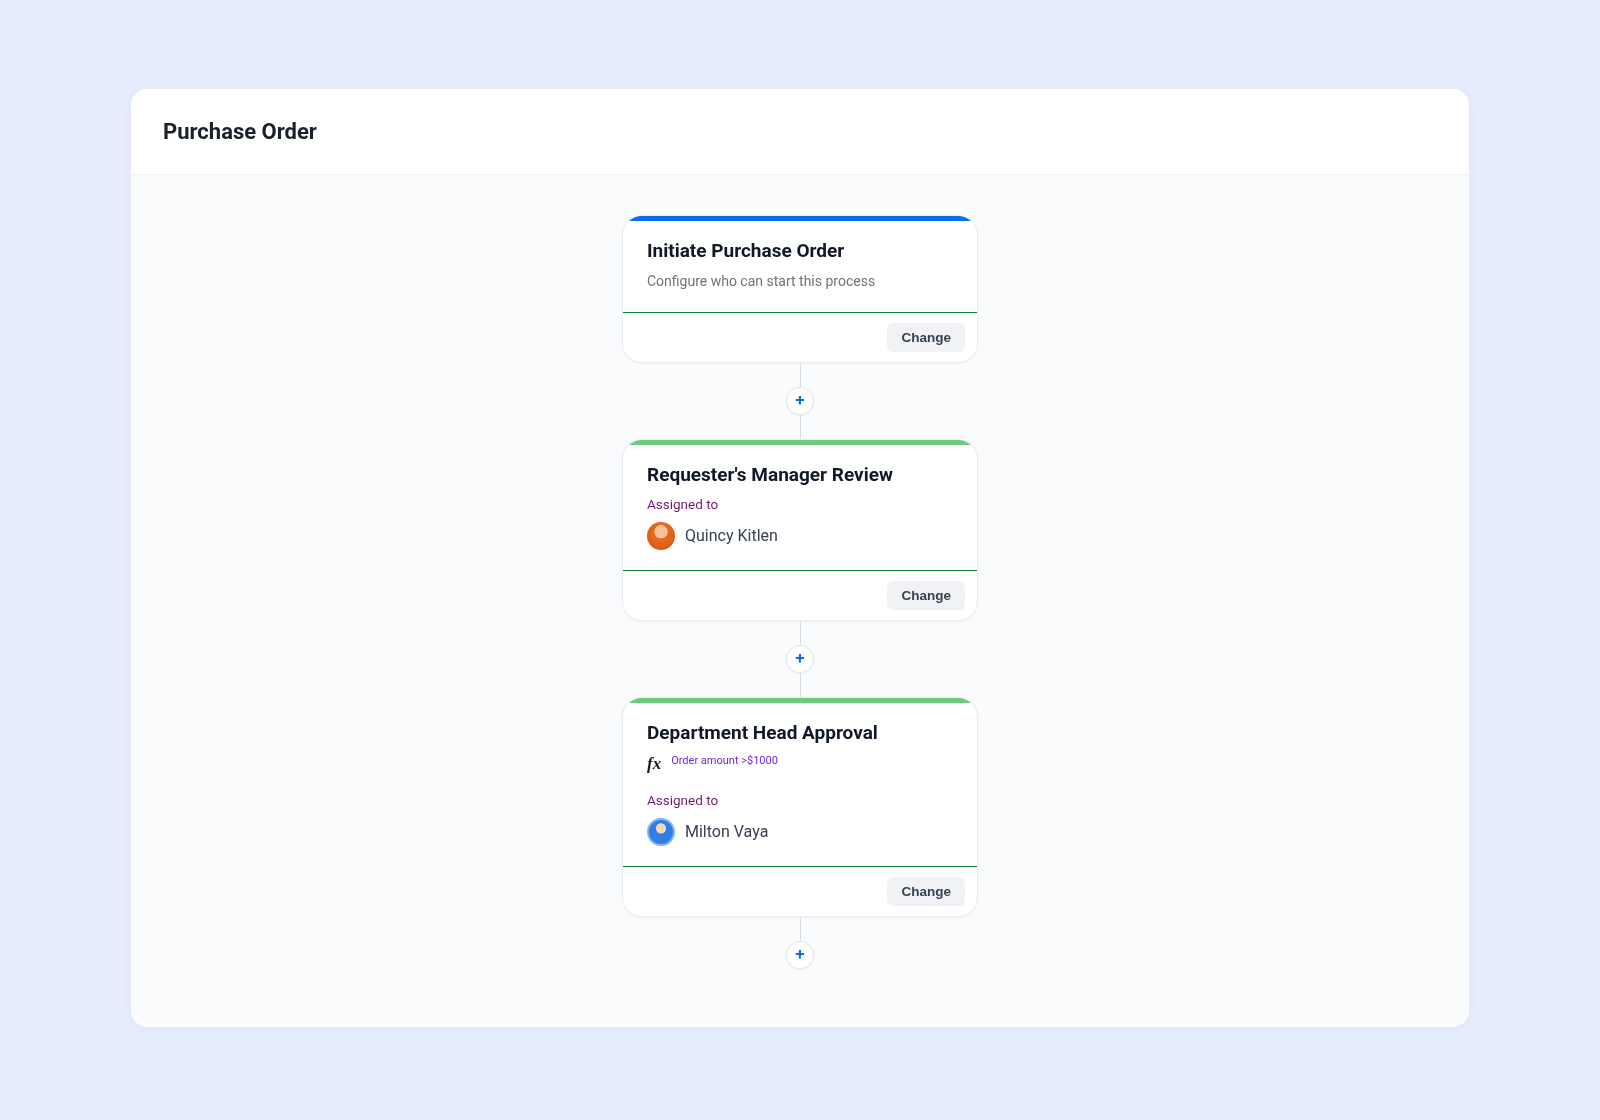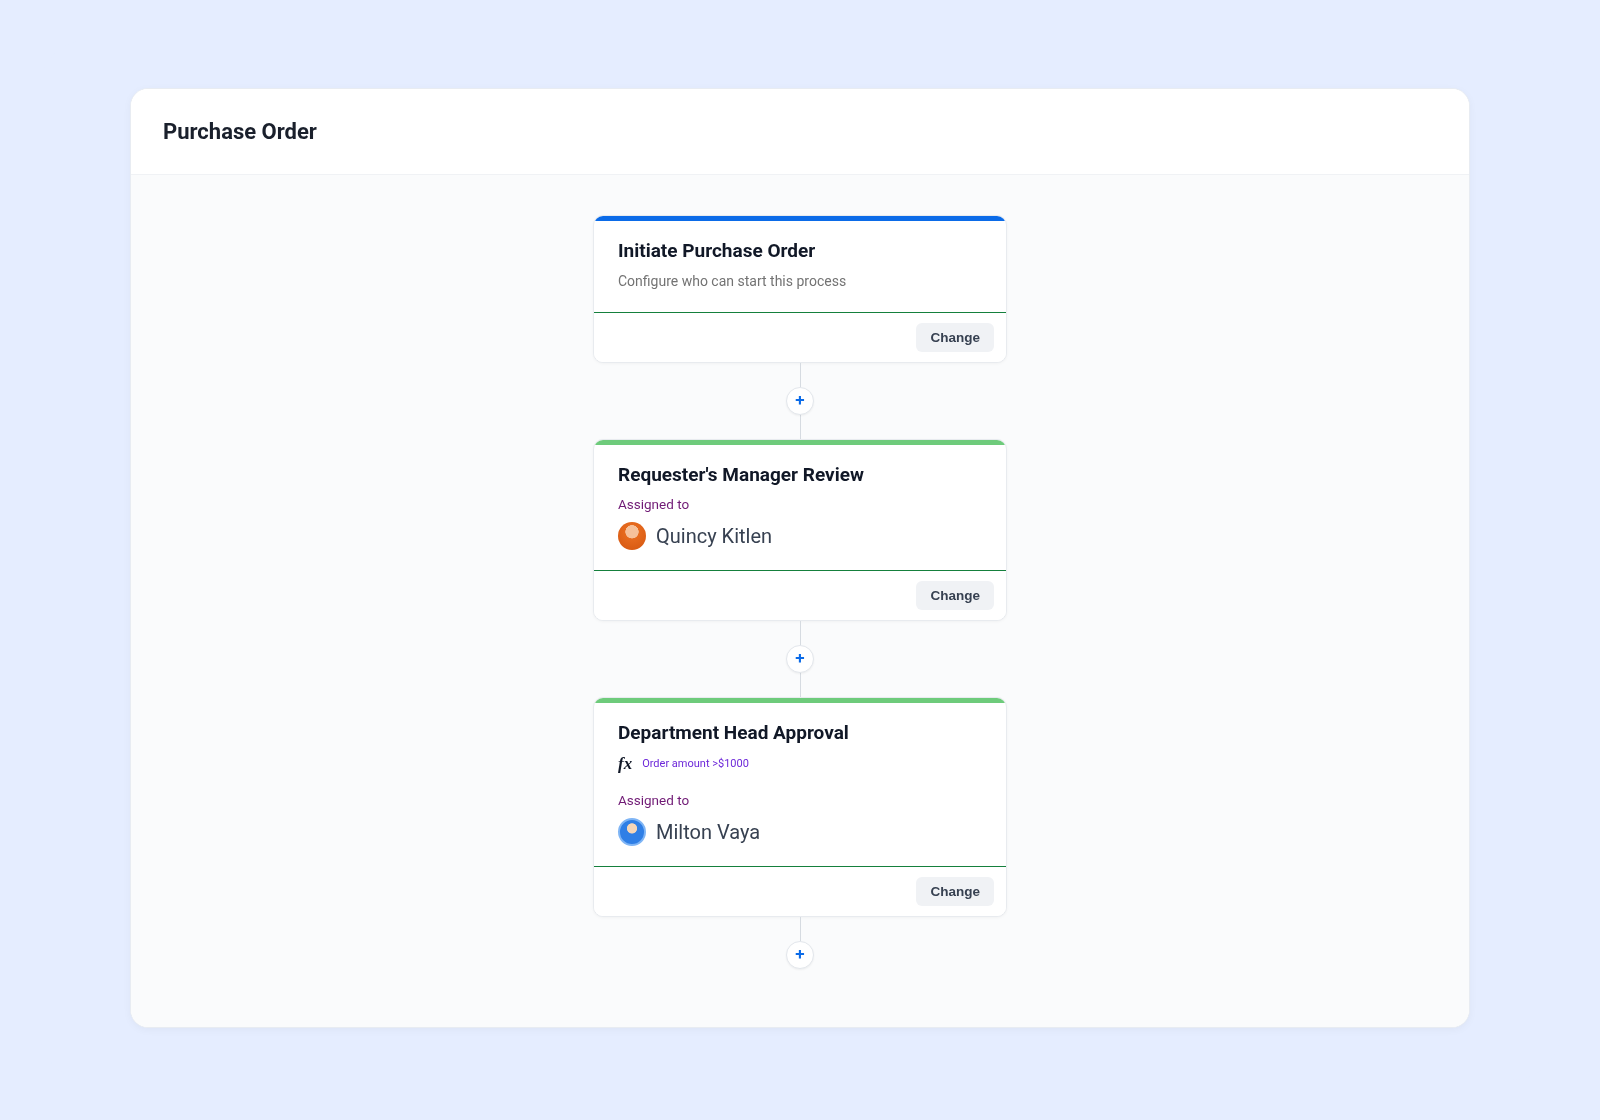--- a/index.html
+++ b/index.html
@@ -54,9 +54,9 @@
       padding-top: 40px;
     }
     .card {
-      width: 414px;
-      background: #fff;
-      border-radius: 10px;
+      width: 356px;
+      background: #fff;
+      border-radius: 20px;
       border: 1px solid #E8EBEF;
       box-shadow: 0 1px 3px rgba(0,0,0,0.04);
       overflow: hidden;

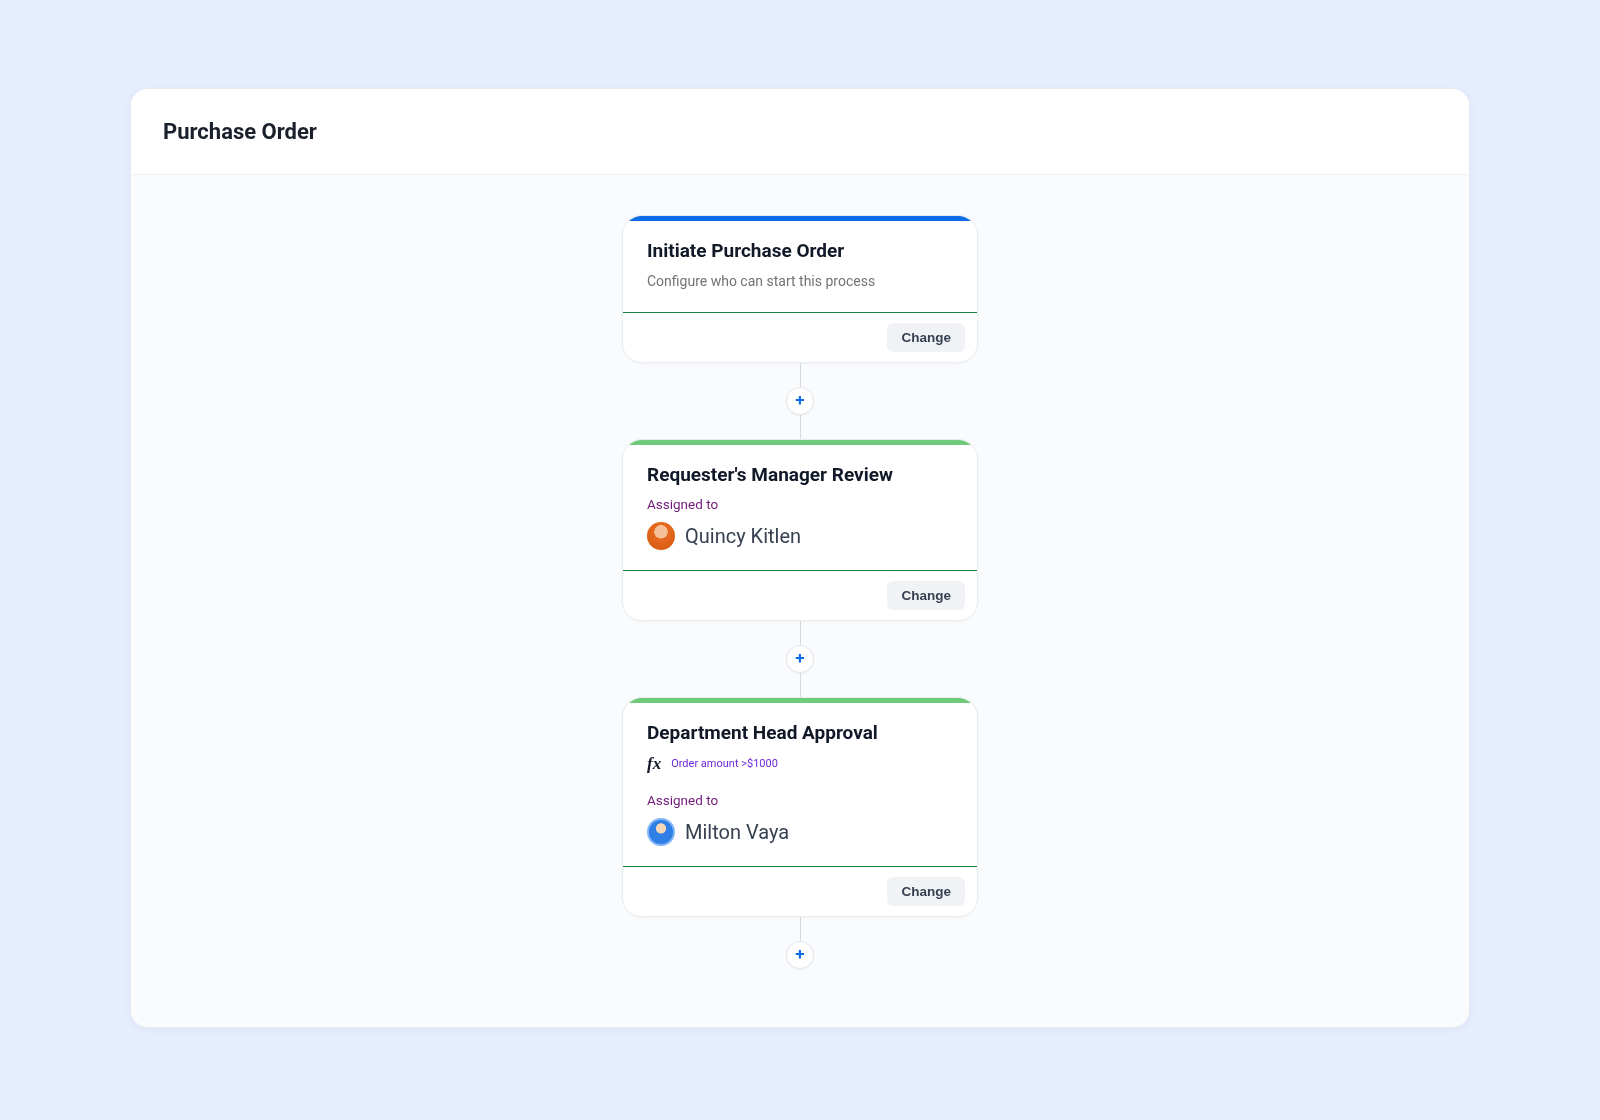--- a/index.html
+++ b/index.html
@@ -107,7 +107,7 @@
       border: 2px solid #7FB5F5;
     }
     .assignee-name {
-      font-size: 20px;
+      font-size: 16px;
       color: #374151;
     }
     .condition-row {

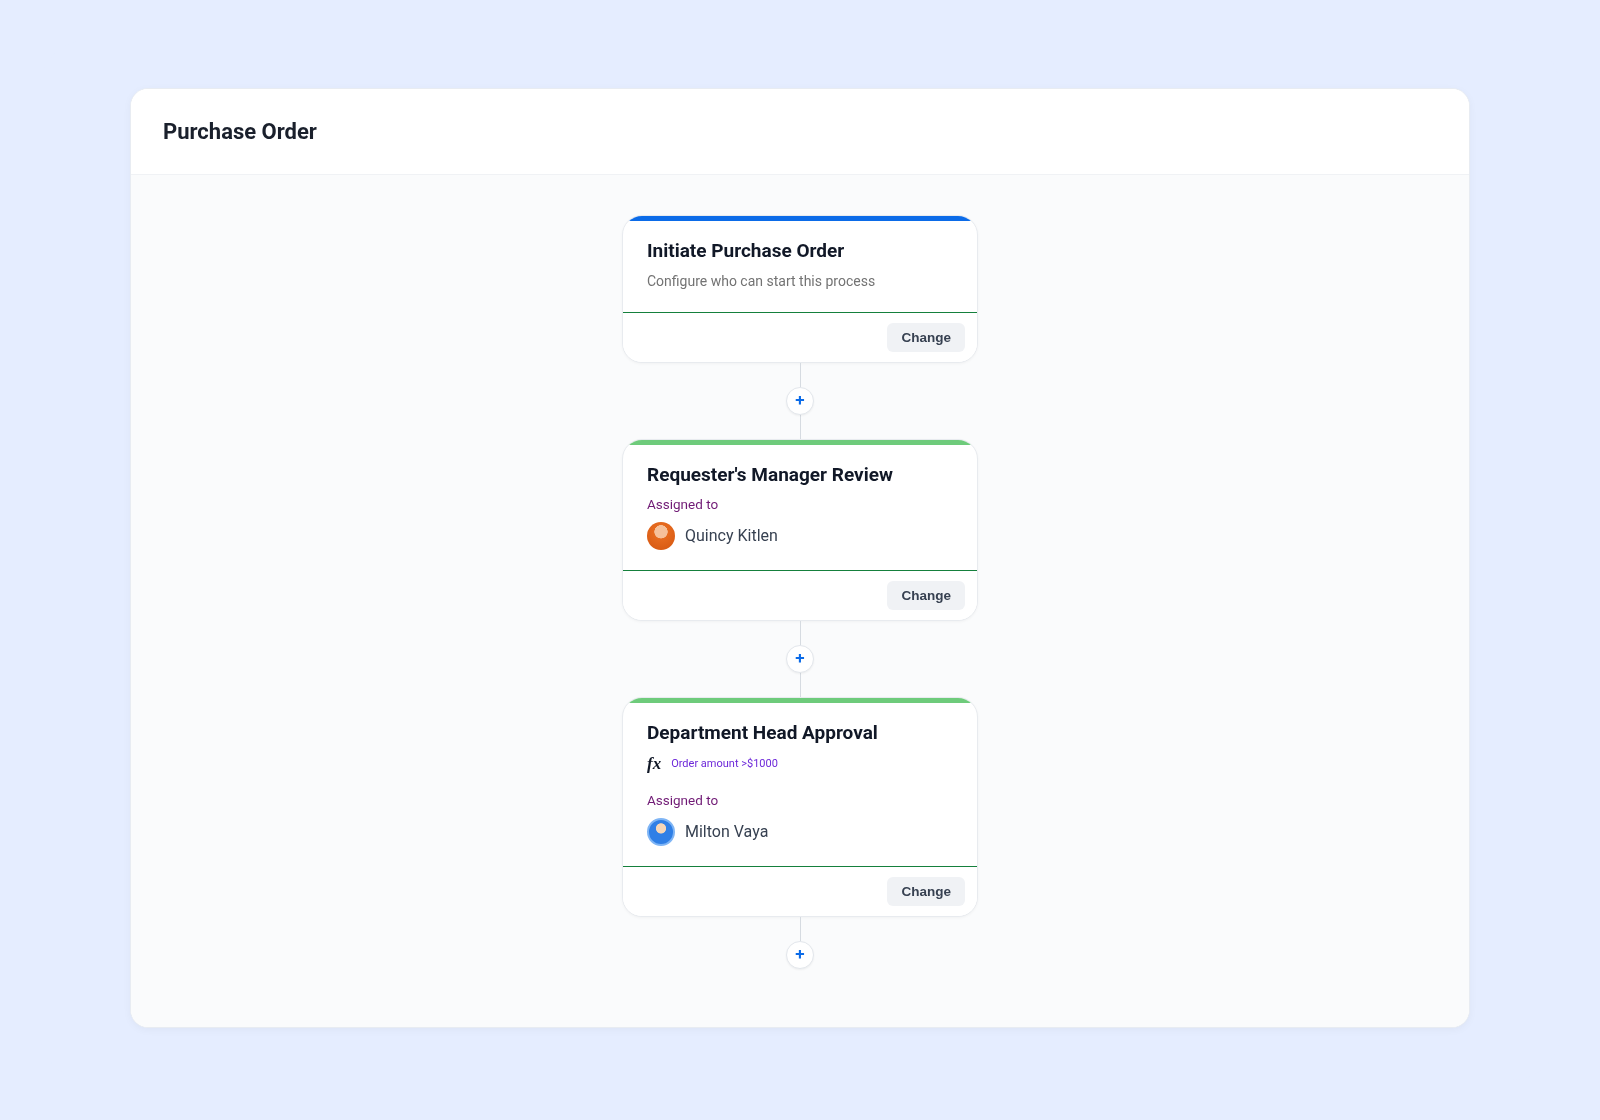--- a/index.html
+++ b/index.html
@@ -112,7 +112,7 @@
     }
     .condition-row {
       display: flex;
-      align-items: center;
+      align-items: flex-start;
       gap: 10px;
       margin-bottom: 18px;
     }

